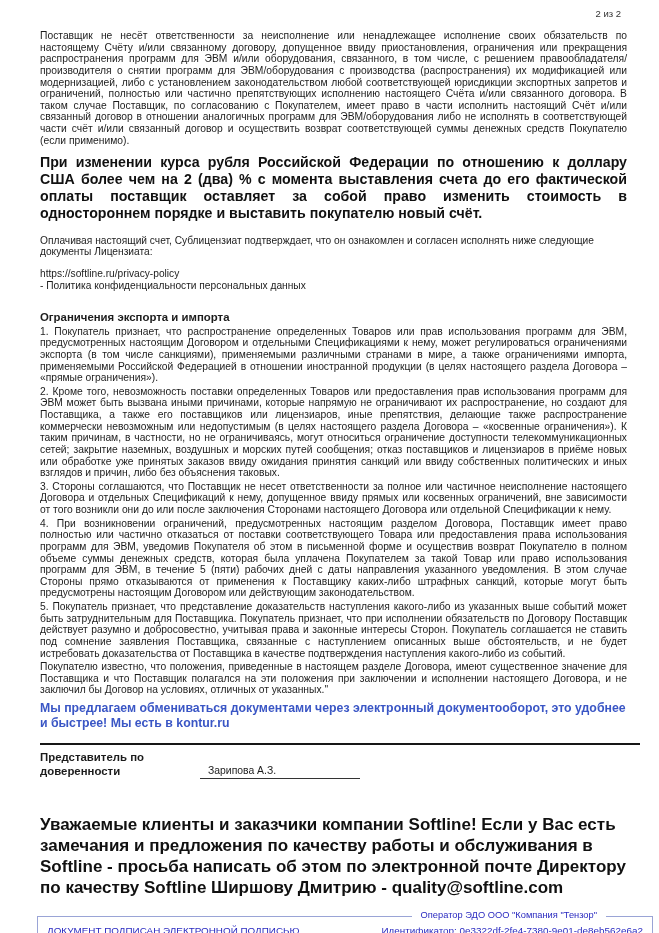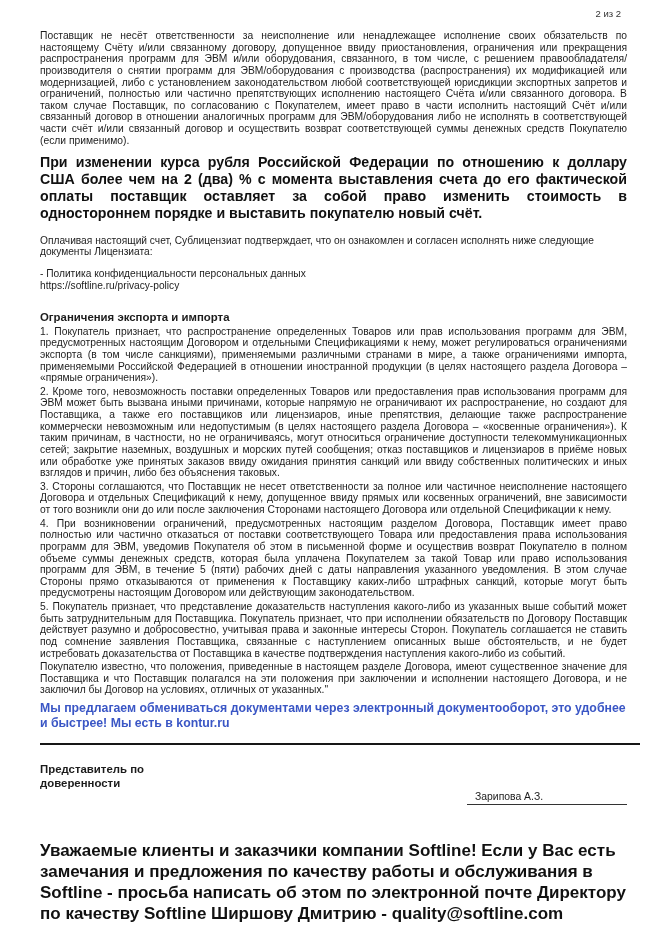--- a/index.html
+++ b/index.html
@@ -62,8 +62,8 @@
   <p class="ack">Оплачивая настоящий счет, Сублицензиат подтверждает, что он ознакомлен и согласен исполнять ниже следующие документы Лицензиата:</p>
 
   <div class="policy">
+    <div>https://softline.ru/privacy-policy</div>
     <div>- Политика конфиденциальности персональных данных</div>
-    <div>https://softline.ru/privacy-policy</div>
   </div>
 
 

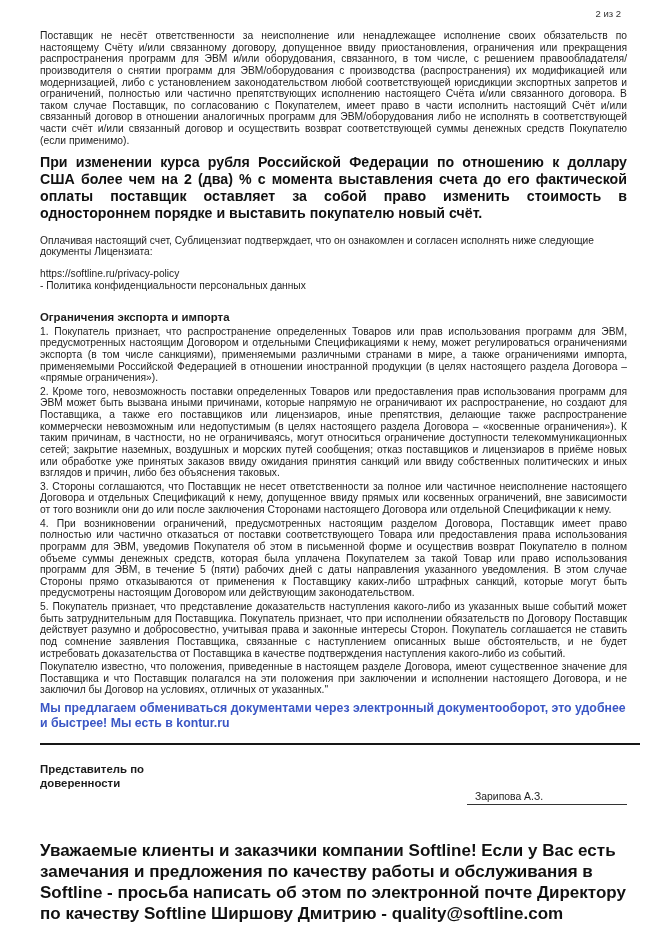--- a/index.html
+++ b/index.html
@@ -26,7 +26,7 @@
     margin-top:5px;
   }
   .sig-rule{border:none;border-top:2.2px solid #161616;width:600px;margin:9px 0 0 0;}
-  .sig-block{display:flex;margin-top:17px;flex-direction:column;}
+  .sig-block{display:flex;margin-top:5px;}
   .sig-label{font-weight:bold;font-size:11.4px;line-height:1.28;width:118px;}
   .sig-name{
     font-size:10.4px;align-self:flex-end;margin-left:42px;width:160px;

